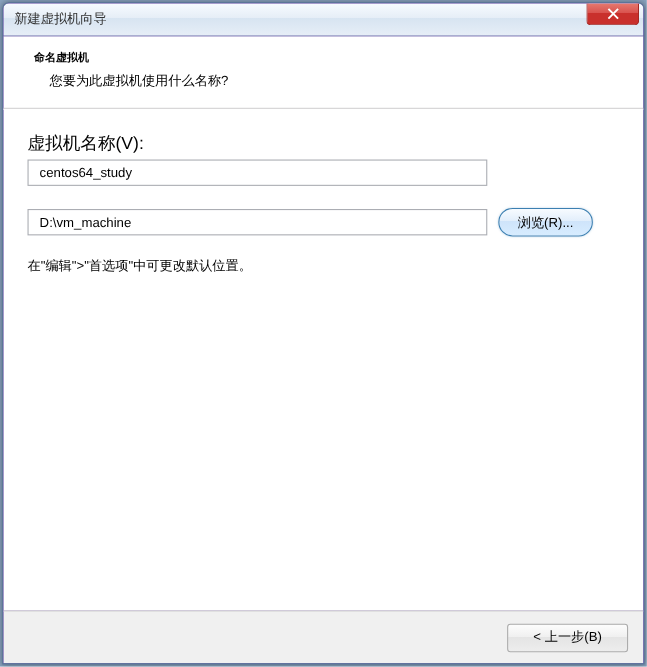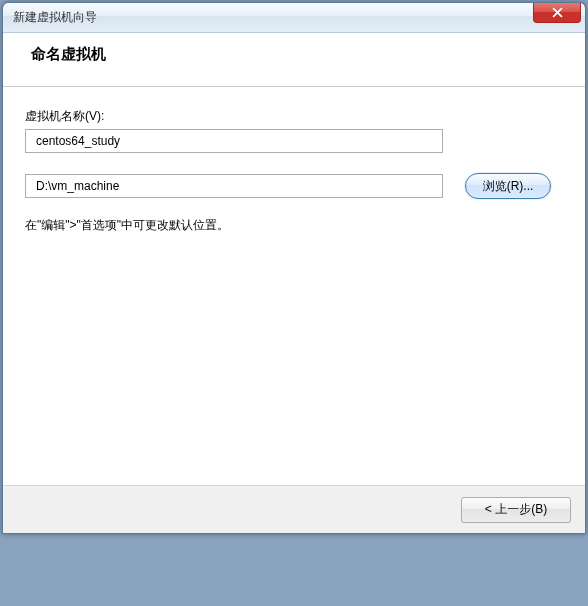--- a/index.html
+++ b/index.html
@@ -17,7 +17,7 @@
     }
     .window {
       width: 584px;
-      height: 532px;
+      height: 602px;
       margin: 2px auto 0;
       background: #4c1d95;
       border: 1px solid #5a7a9a;

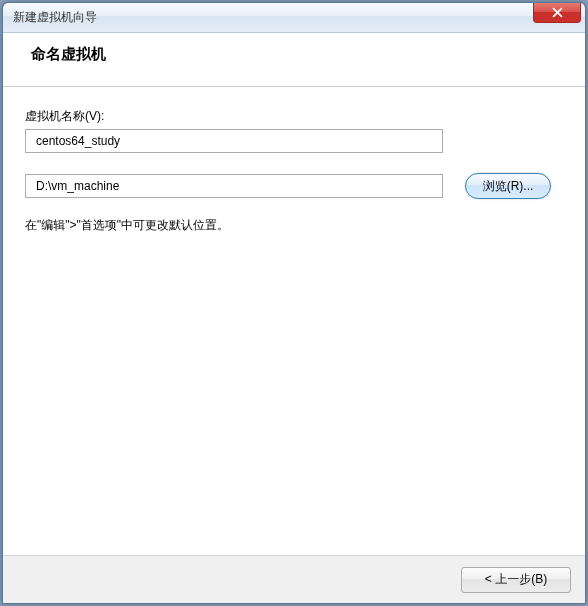--- a/index.html
+++ b/index.html
@@ -67,7 +67,7 @@
       border-bottom: 1px solid #ccc;
     }
     .header-title {
-      font-size: 15px;
+      font-size: 10px;
       font-weight: bold;
       color: #000;
       margin-bottom: 6px;

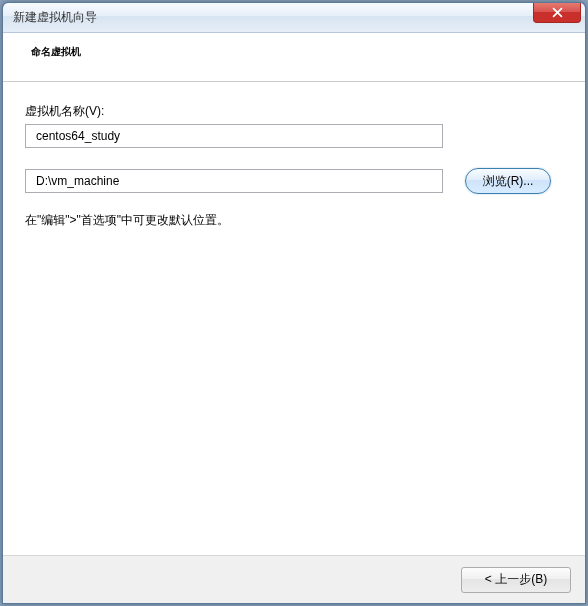--- a/index.html
+++ b/index.html
@@ -165,6 +165,7 @@
 
   <div class="header-panel">
     <div class="header-title">命名虚拟机</div>
+    <div class="header-sub">您要为此虚拟机使用什么名称?</div>
   </div>
 
   <div class="content">

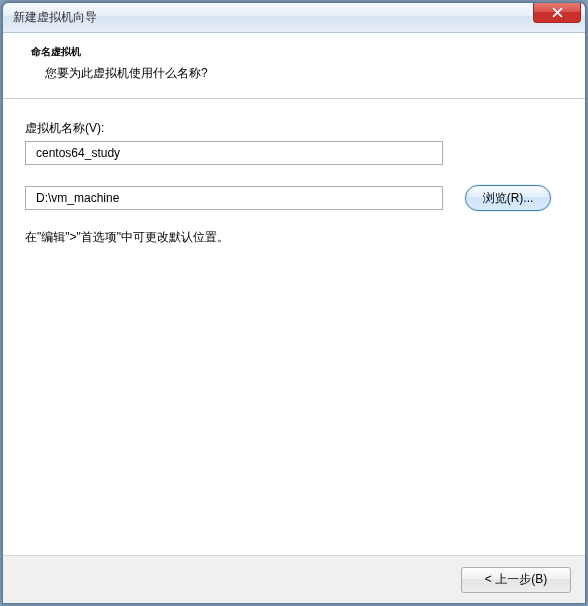--- a/index.html
+++ b/index.html
@@ -84,7 +84,7 @@
       border-top: 1px solid #fff;
     }
     .field-label {
-      font-size: 12px;
+      font-size: 16px;
       color: #000;
       margin-bottom: 4px;
     }

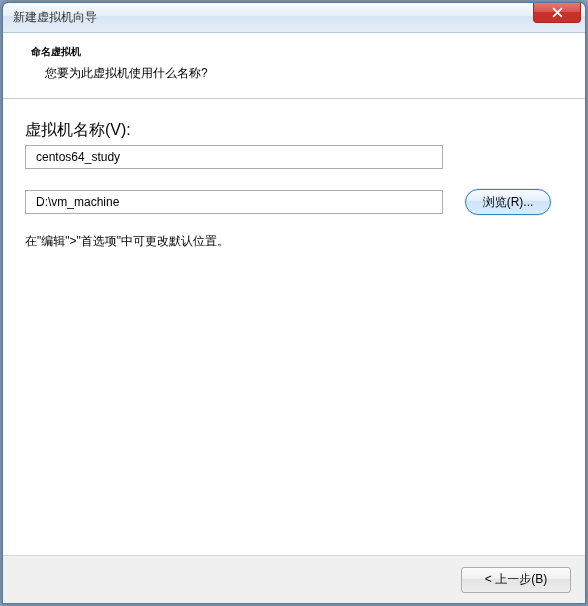--- a/index.html
+++ b/index.html
@@ -106,7 +106,7 @@
     .loc-row {
       display: flex;
       align-items: center;
-      gap: 22px;
+      gap: 10px;
     }
     .loc-input {
       width: 418px;

